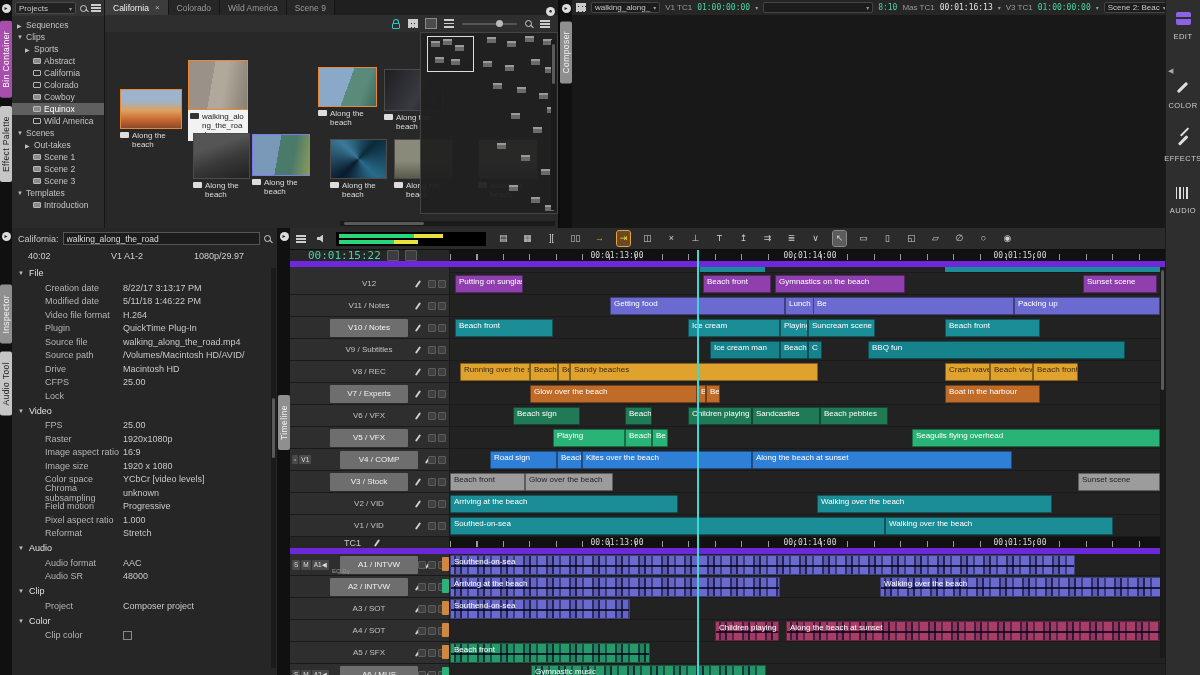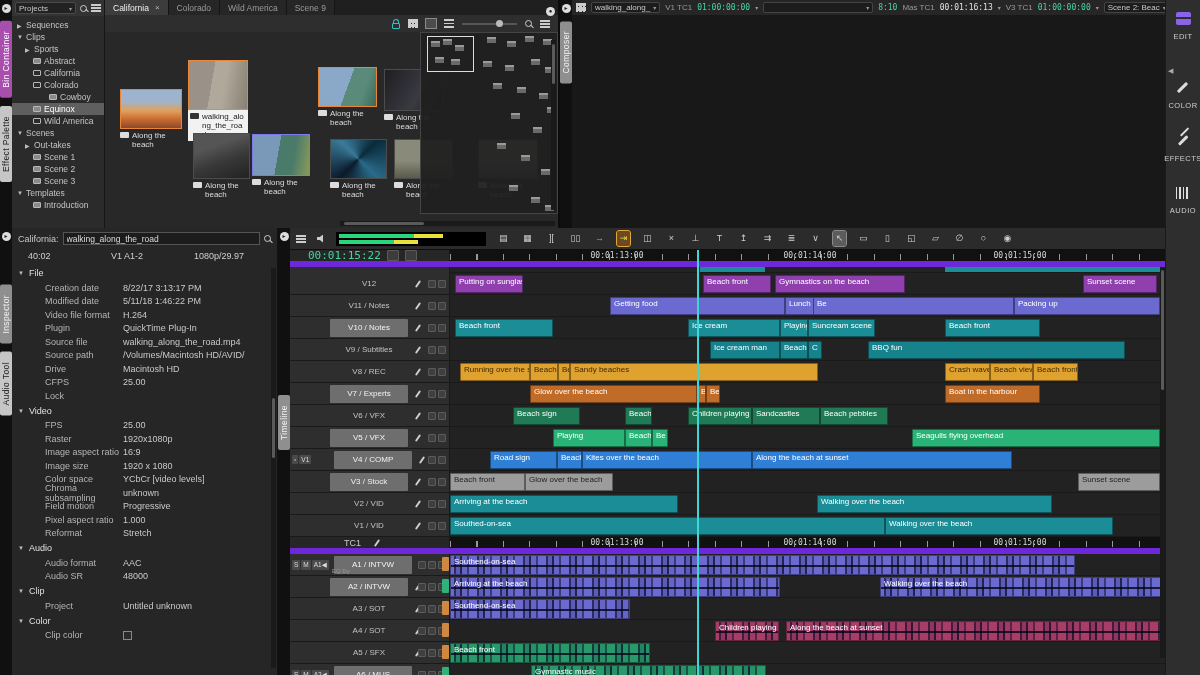--- a/index.html
+++ b/index.html
@@ -200,7 +200,7 @@
           <span class="binicon open"></span>
           <span>Colorado</span>
         </div>
-        <div class="trow" style="padding-left: 37px;">
+        <div class="trow" style="padding-left: 21px;">
           <span class="binicon"></span>
           <span>Cowboy</span>
         </div>

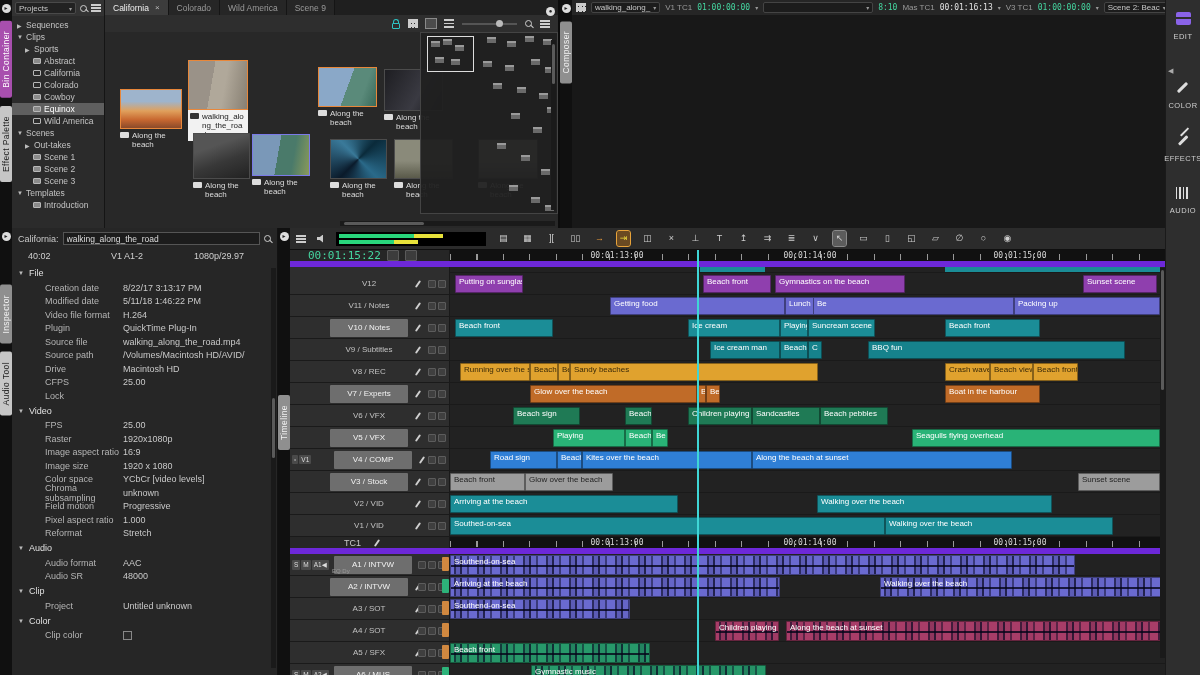--- a/index.html
+++ b/index.html
@@ -119,7 +119,7 @@
 .patch{display:flex;gap:1px;margin-left:2px;width:36px;flex:none}
 .patch i{font-style:normal;background:#4a4a4a;color:#ddd;font-size:6.5px;padding:1px 2px;border-radius:1px}
 .tname{width:78px;margin-left:40px;height:18px;display:flex;align-items:center;justify-content:center;font-size:8px;color:#c2c2c2;border-radius:1px;flex:none;white-space:nowrap}
-.patch+.tname{margin-left:6px}
+.patch+.tname{margin-left:12px}
 .tname.hl{background:#6e6e6e;color:#f2f2f2}
 .pencil{width:8px;height:2px;background:#cfcfcf;border-radius:1px;transform:rotate(-55deg);margin-left:6px;flex:none}
 .mbs{position:absolute;right:3px;display:flex;gap:2px}

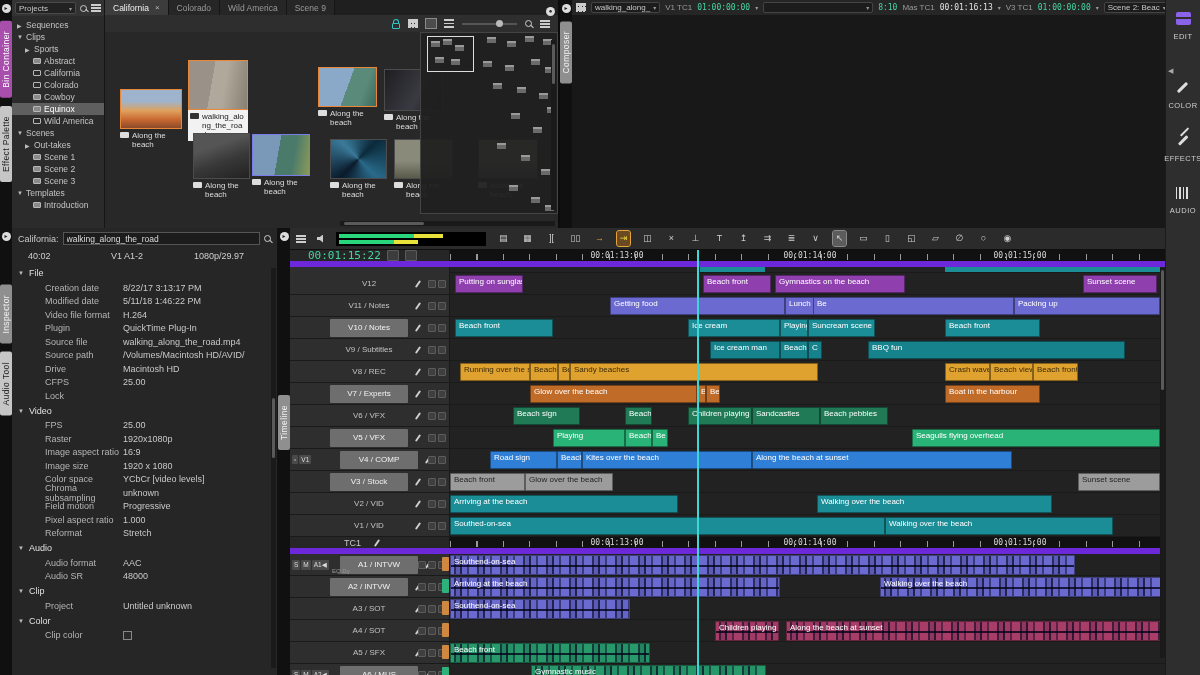--- a/index.html
+++ b/index.html
@@ -626,7 +626,7 @@
         </div>
         <div class="irow">
           <span class="k">Project</span>
-          <span class="v">Untitled unknown</span>
+          <span class="v">Composer project</span>
         </div>
         <div class="sec-h">
           <span class="tw">▼</span>

